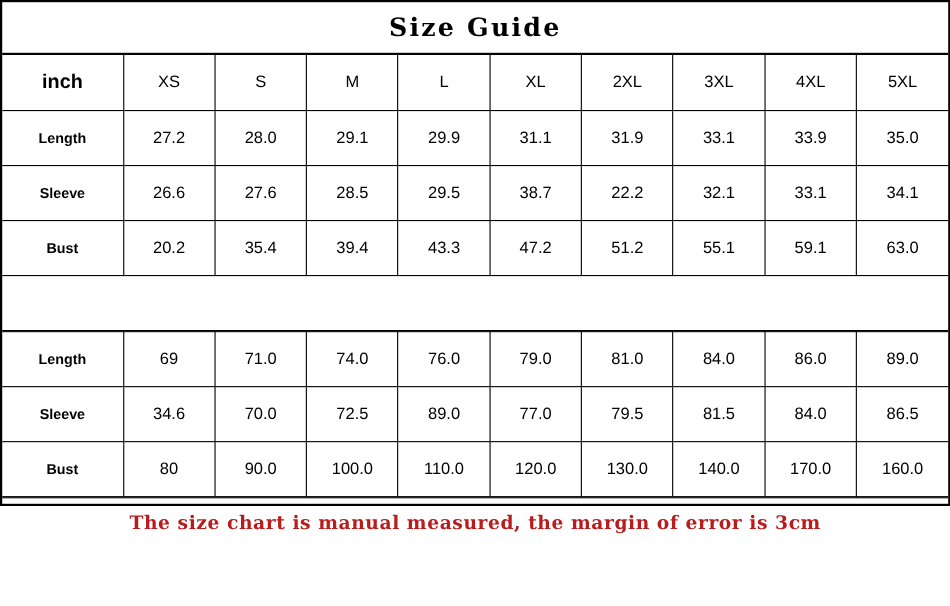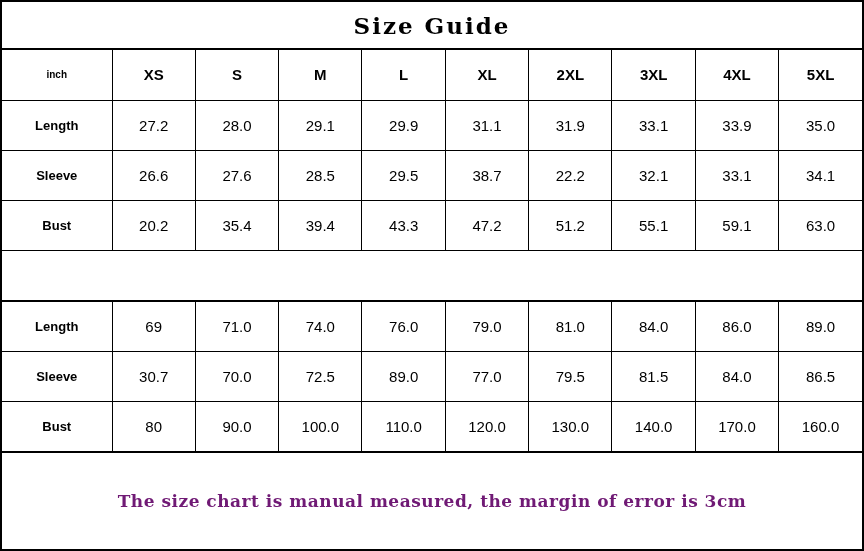--- a/index.html
+++ b/index.html
@@ -16,7 +16,7 @@
   }
   .sheet {
     width: 864px;
-    height: 551px;
+    height: 460px;
     box-sizing: border-box;
     border: 2px solid #000000;
     display: flex;

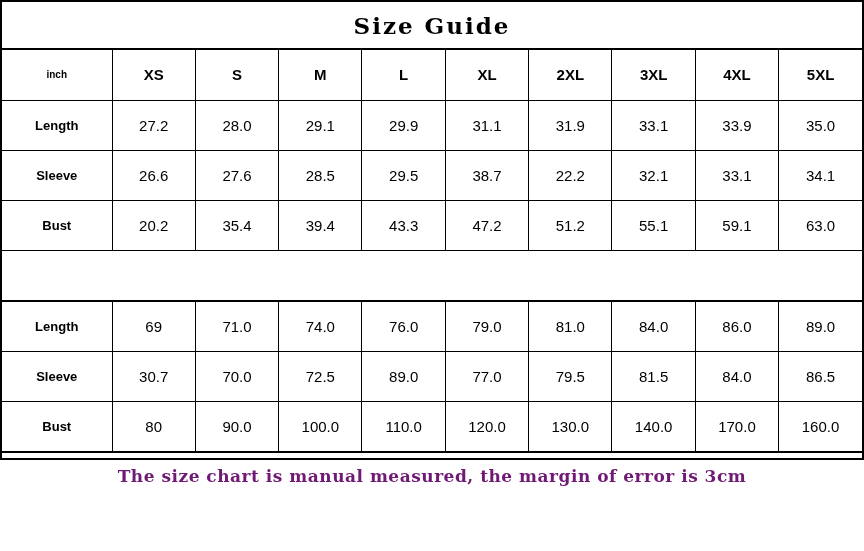--- a/index.html
+++ b/index.html
@@ -63,7 +63,7 @@
   }
   table.size-table td.unit-cell {
     font-weight: bold;
-    font-size: 10px;
+    font-size: 18px;
   }
   .col-label { width: 110px; }
   .spacer-row {

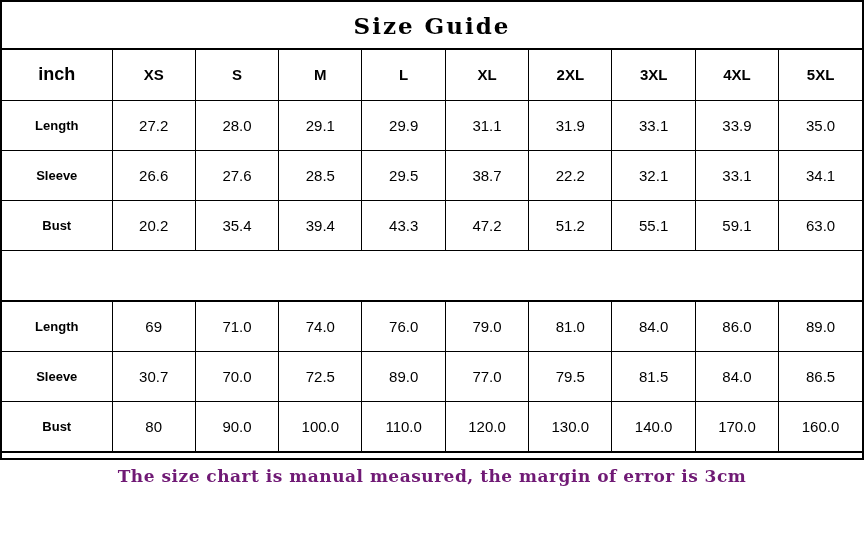--- a/index.html
+++ b/index.html
@@ -54,7 +54,7 @@
     color: #000000;
   }
   table.size-table td.head-cell {
-    font-weight: bold;
+    font-weight: normal;
     font-size: 15px;
   }
   table.size-table td.row-label {

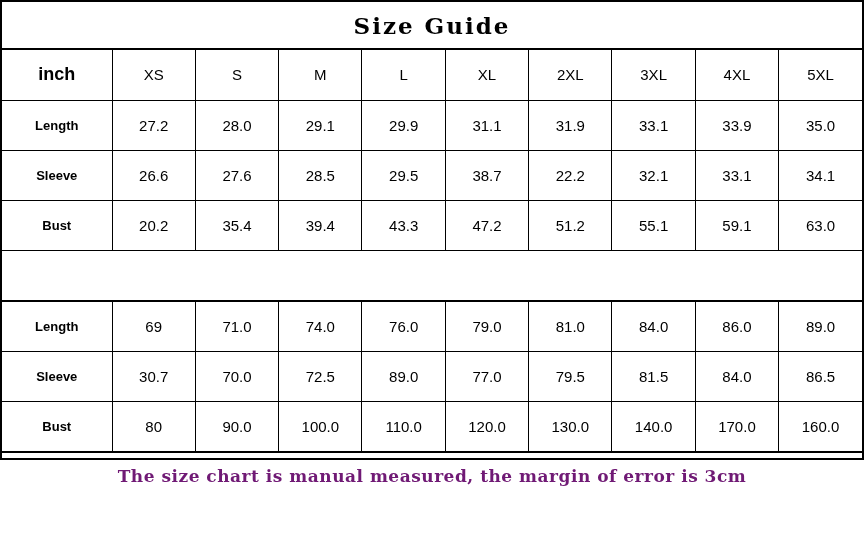--- a/index.html
+++ b/index.html
@@ -178,7 +178,7 @@
       </tr>
       <tr>
         <td class="row-label col-label">Sleeve</td>
-        <td>30.7</td>
+        <td>34.6</td>
         <td>70.0</td>
         <td>72.5</td>
         <td>89.0</td>

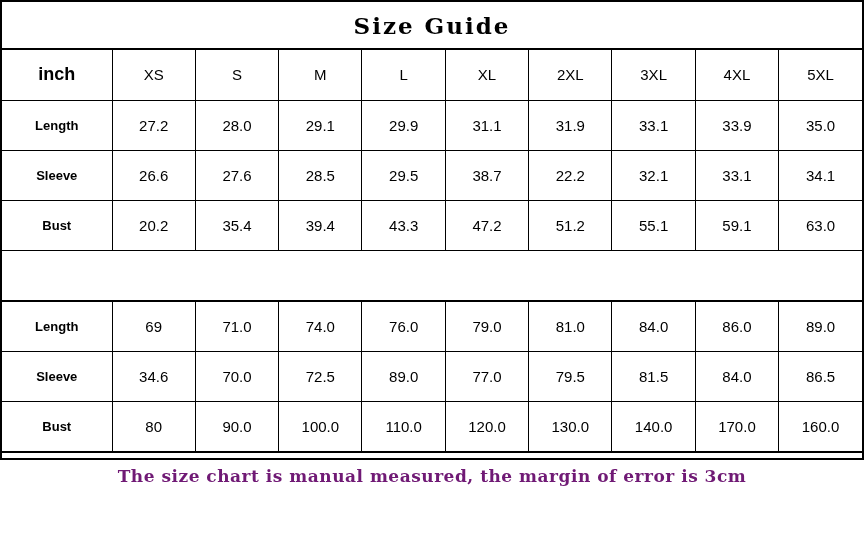--- a/index.html
+++ b/index.html
@@ -91,7 +91,7 @@
     font-size: 17px;
     font-weight: bold;
     letter-spacing: 0.5px;
-    color: #701a75;
+    color: #b91c1c;
   }
   
   table.size-table tr td:first-child { border-left: 0; }

